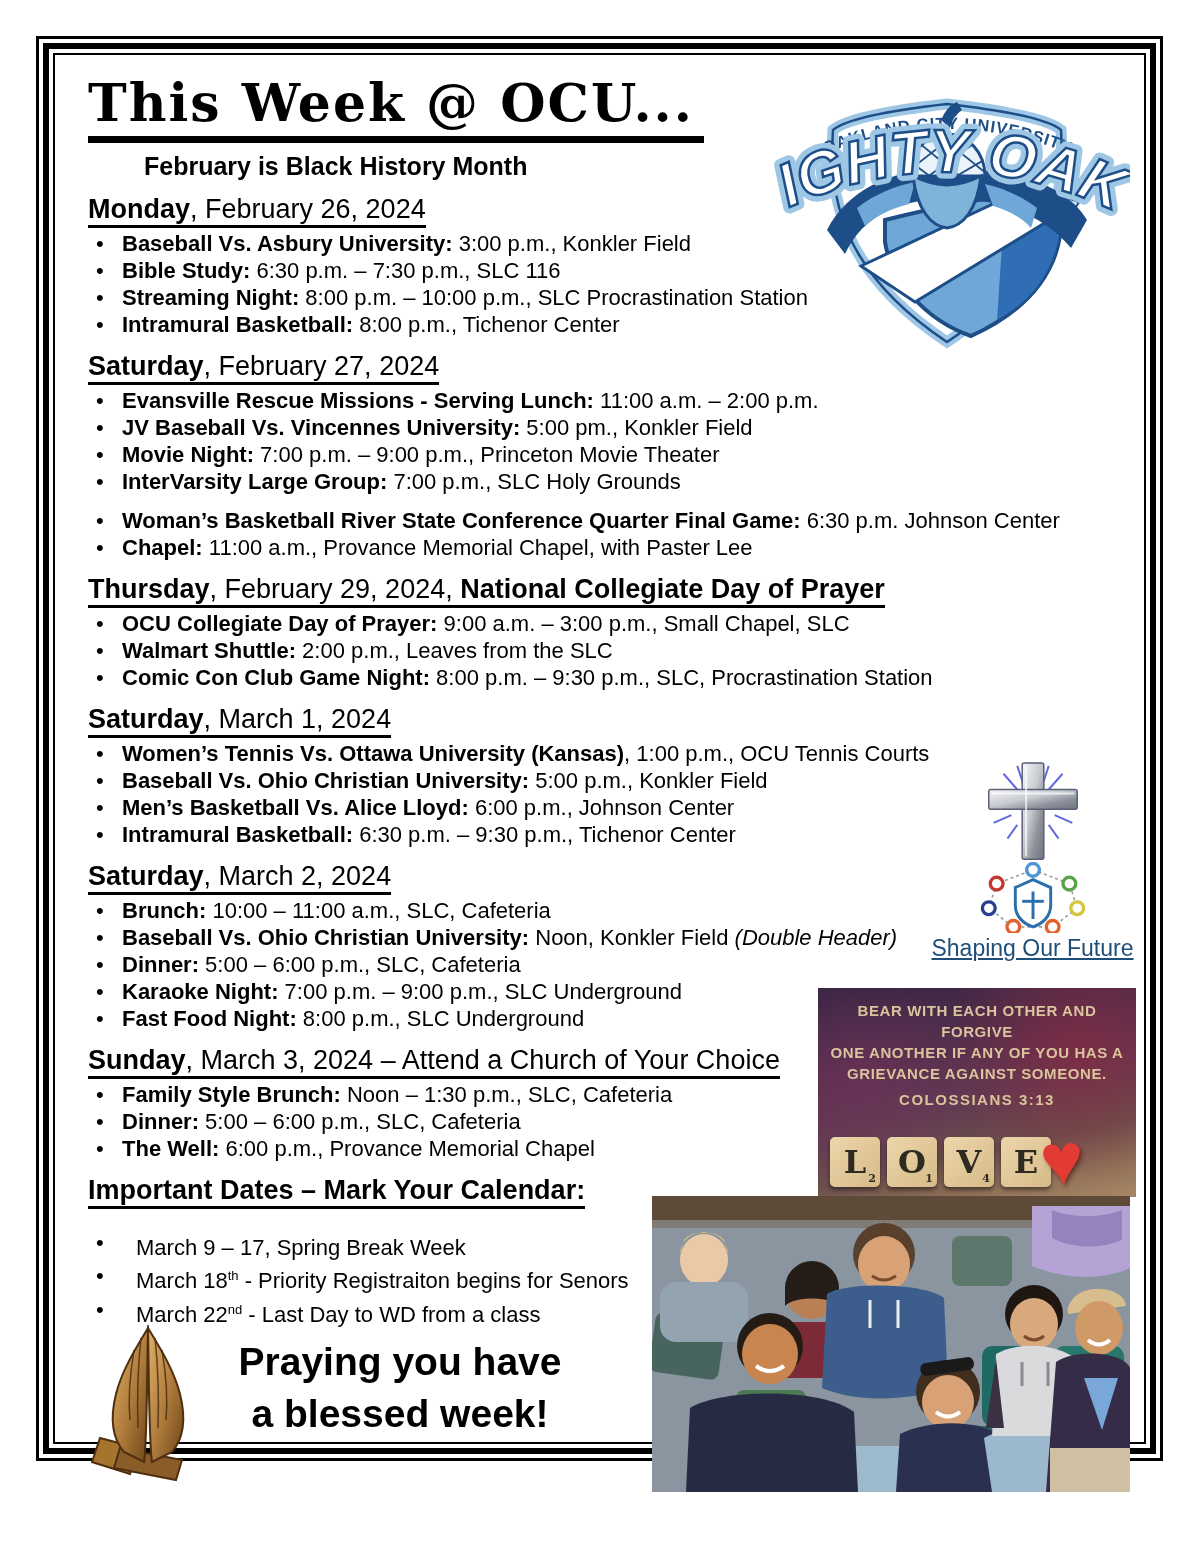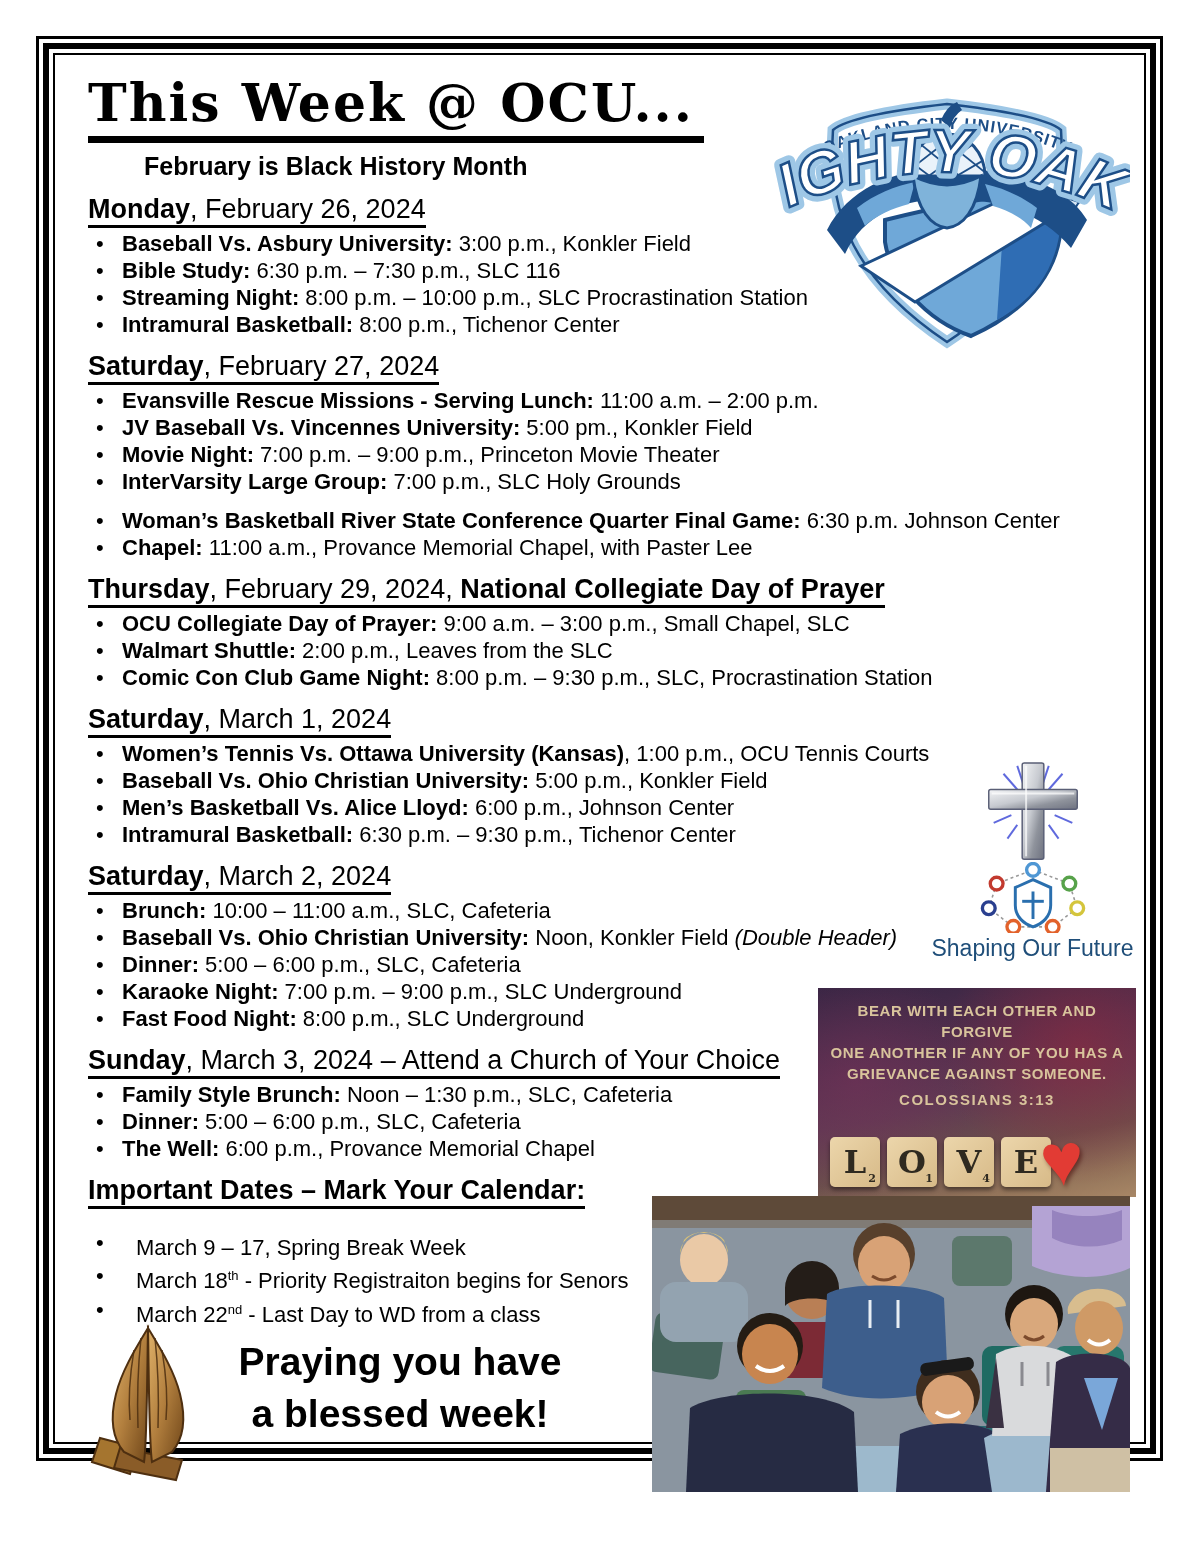--- a/index.html
+++ b/index.html
@@ -31,7 +31,7 @@
   .logo-wrap{position:absolute;left:765px;top:68px;width:365px;height:287px;}
   .faith-wrap{position:absolute;left:930px;top:760px;width:205px;height:202px;
               display:flex;flex-direction:column;align-items:center;}
-  .faith-label{font-size:23px;color:#1f4e79;margin-top:2px;white-space:nowrap;}
+  .faith-label{font-size:23px;color:#1f4e79;margin-top:2px;white-space:nowrap;text-decoration:underline;}
 
   .verse{position:absolute;left:818px;top:988px;width:318px;height:209px;overflow:hidden;
          background:

